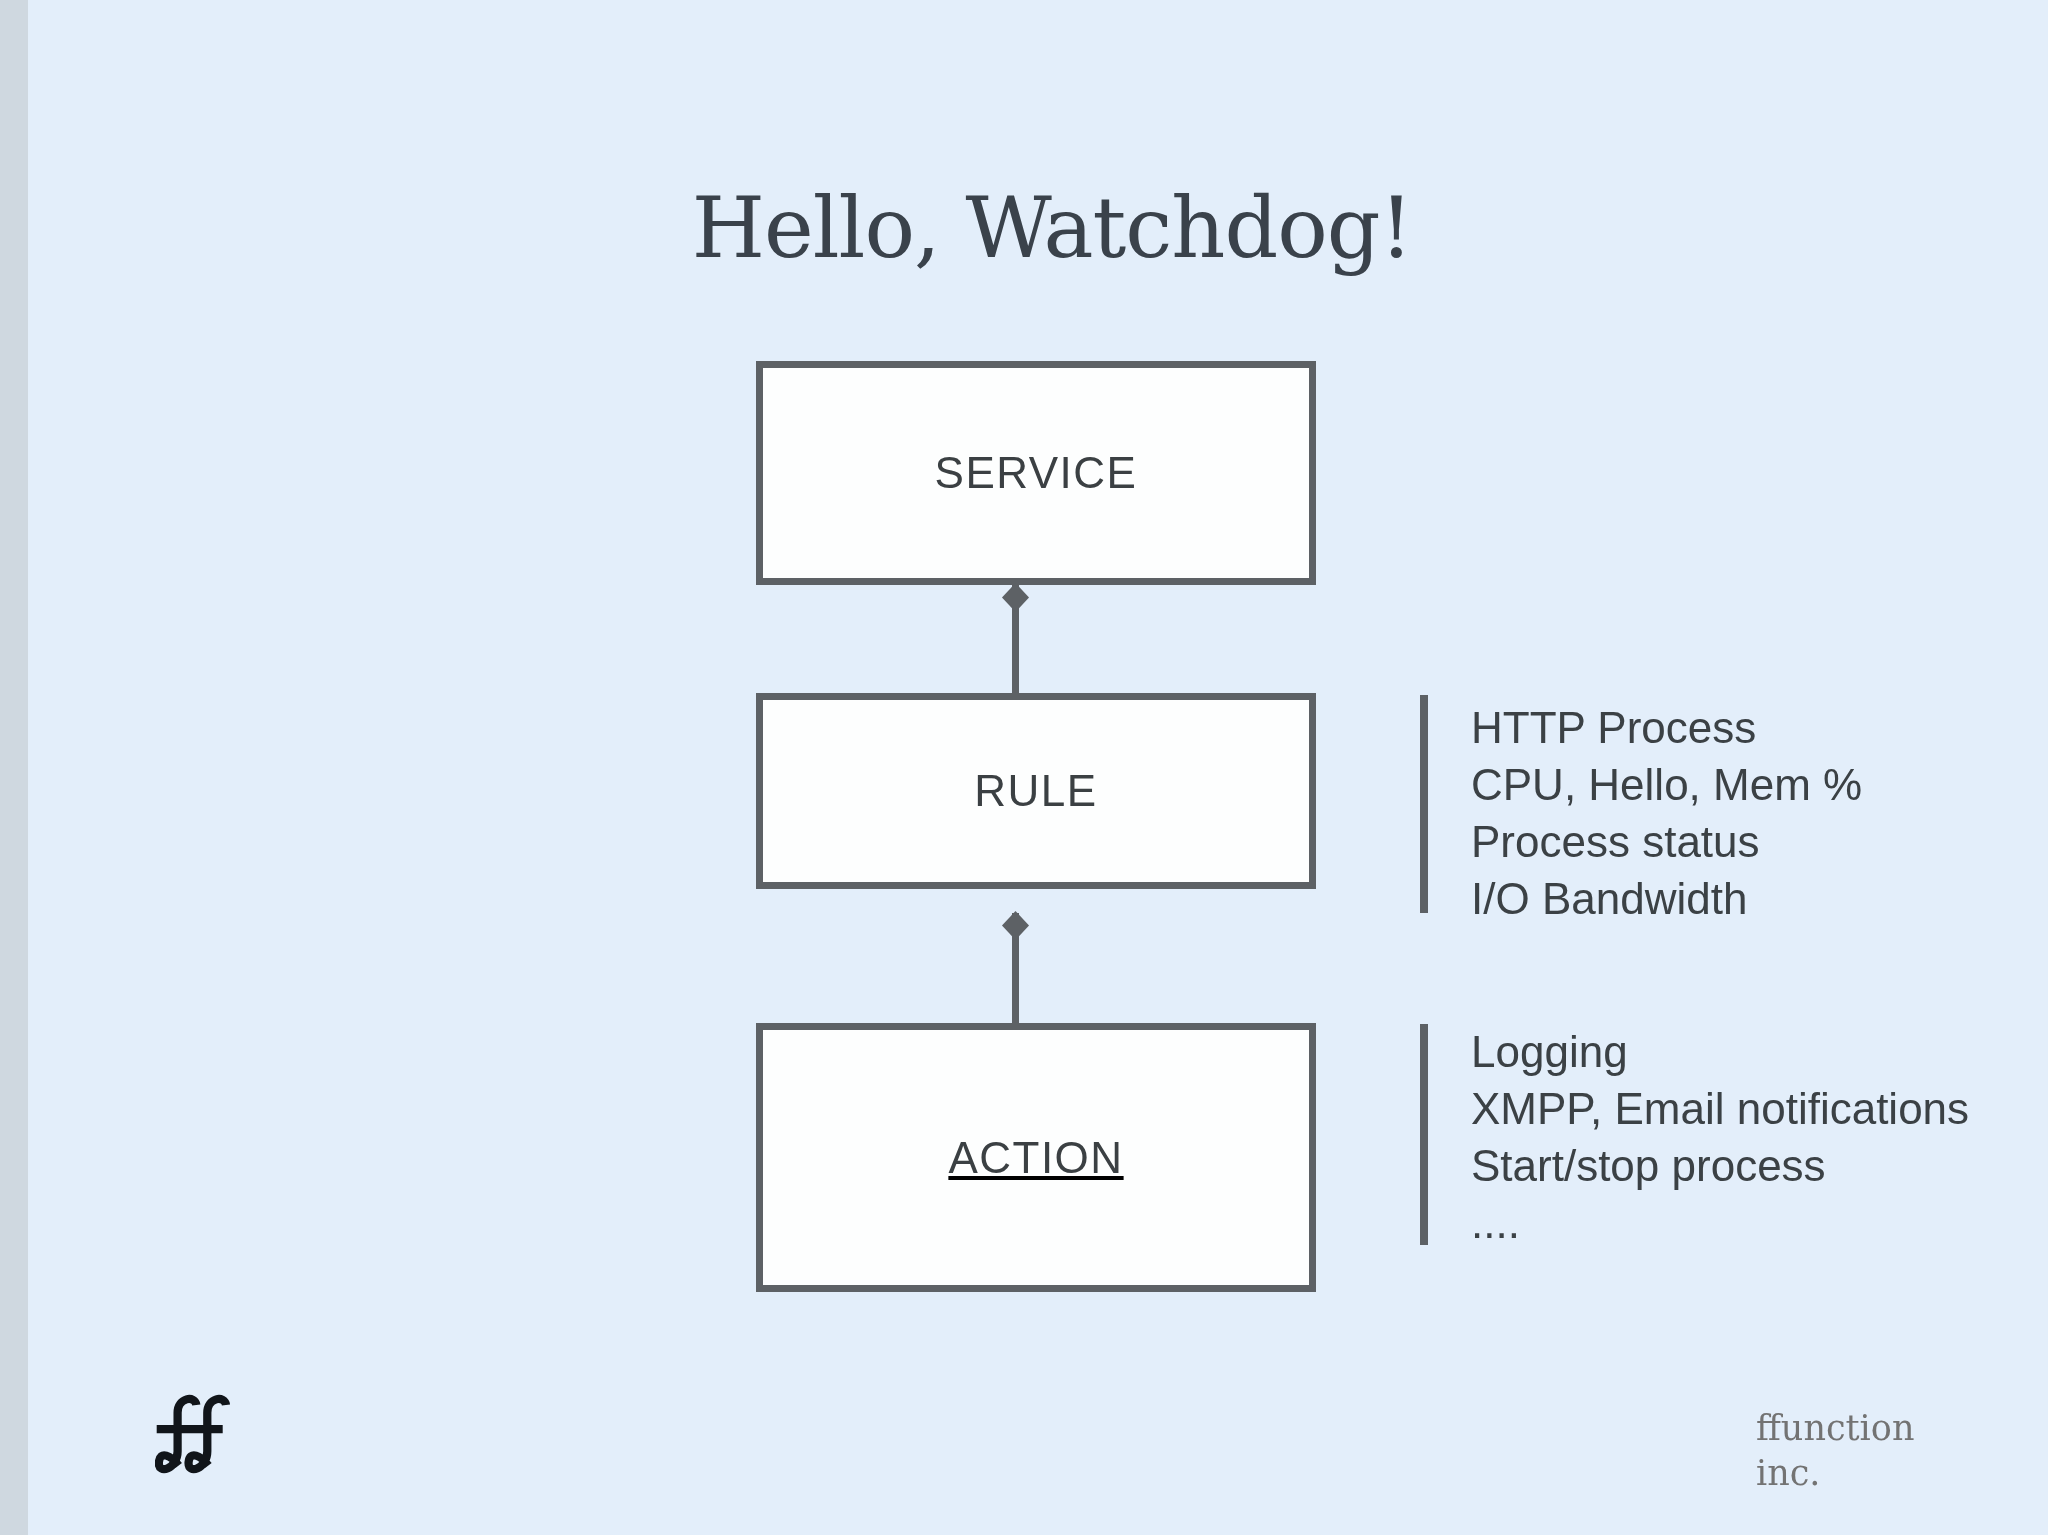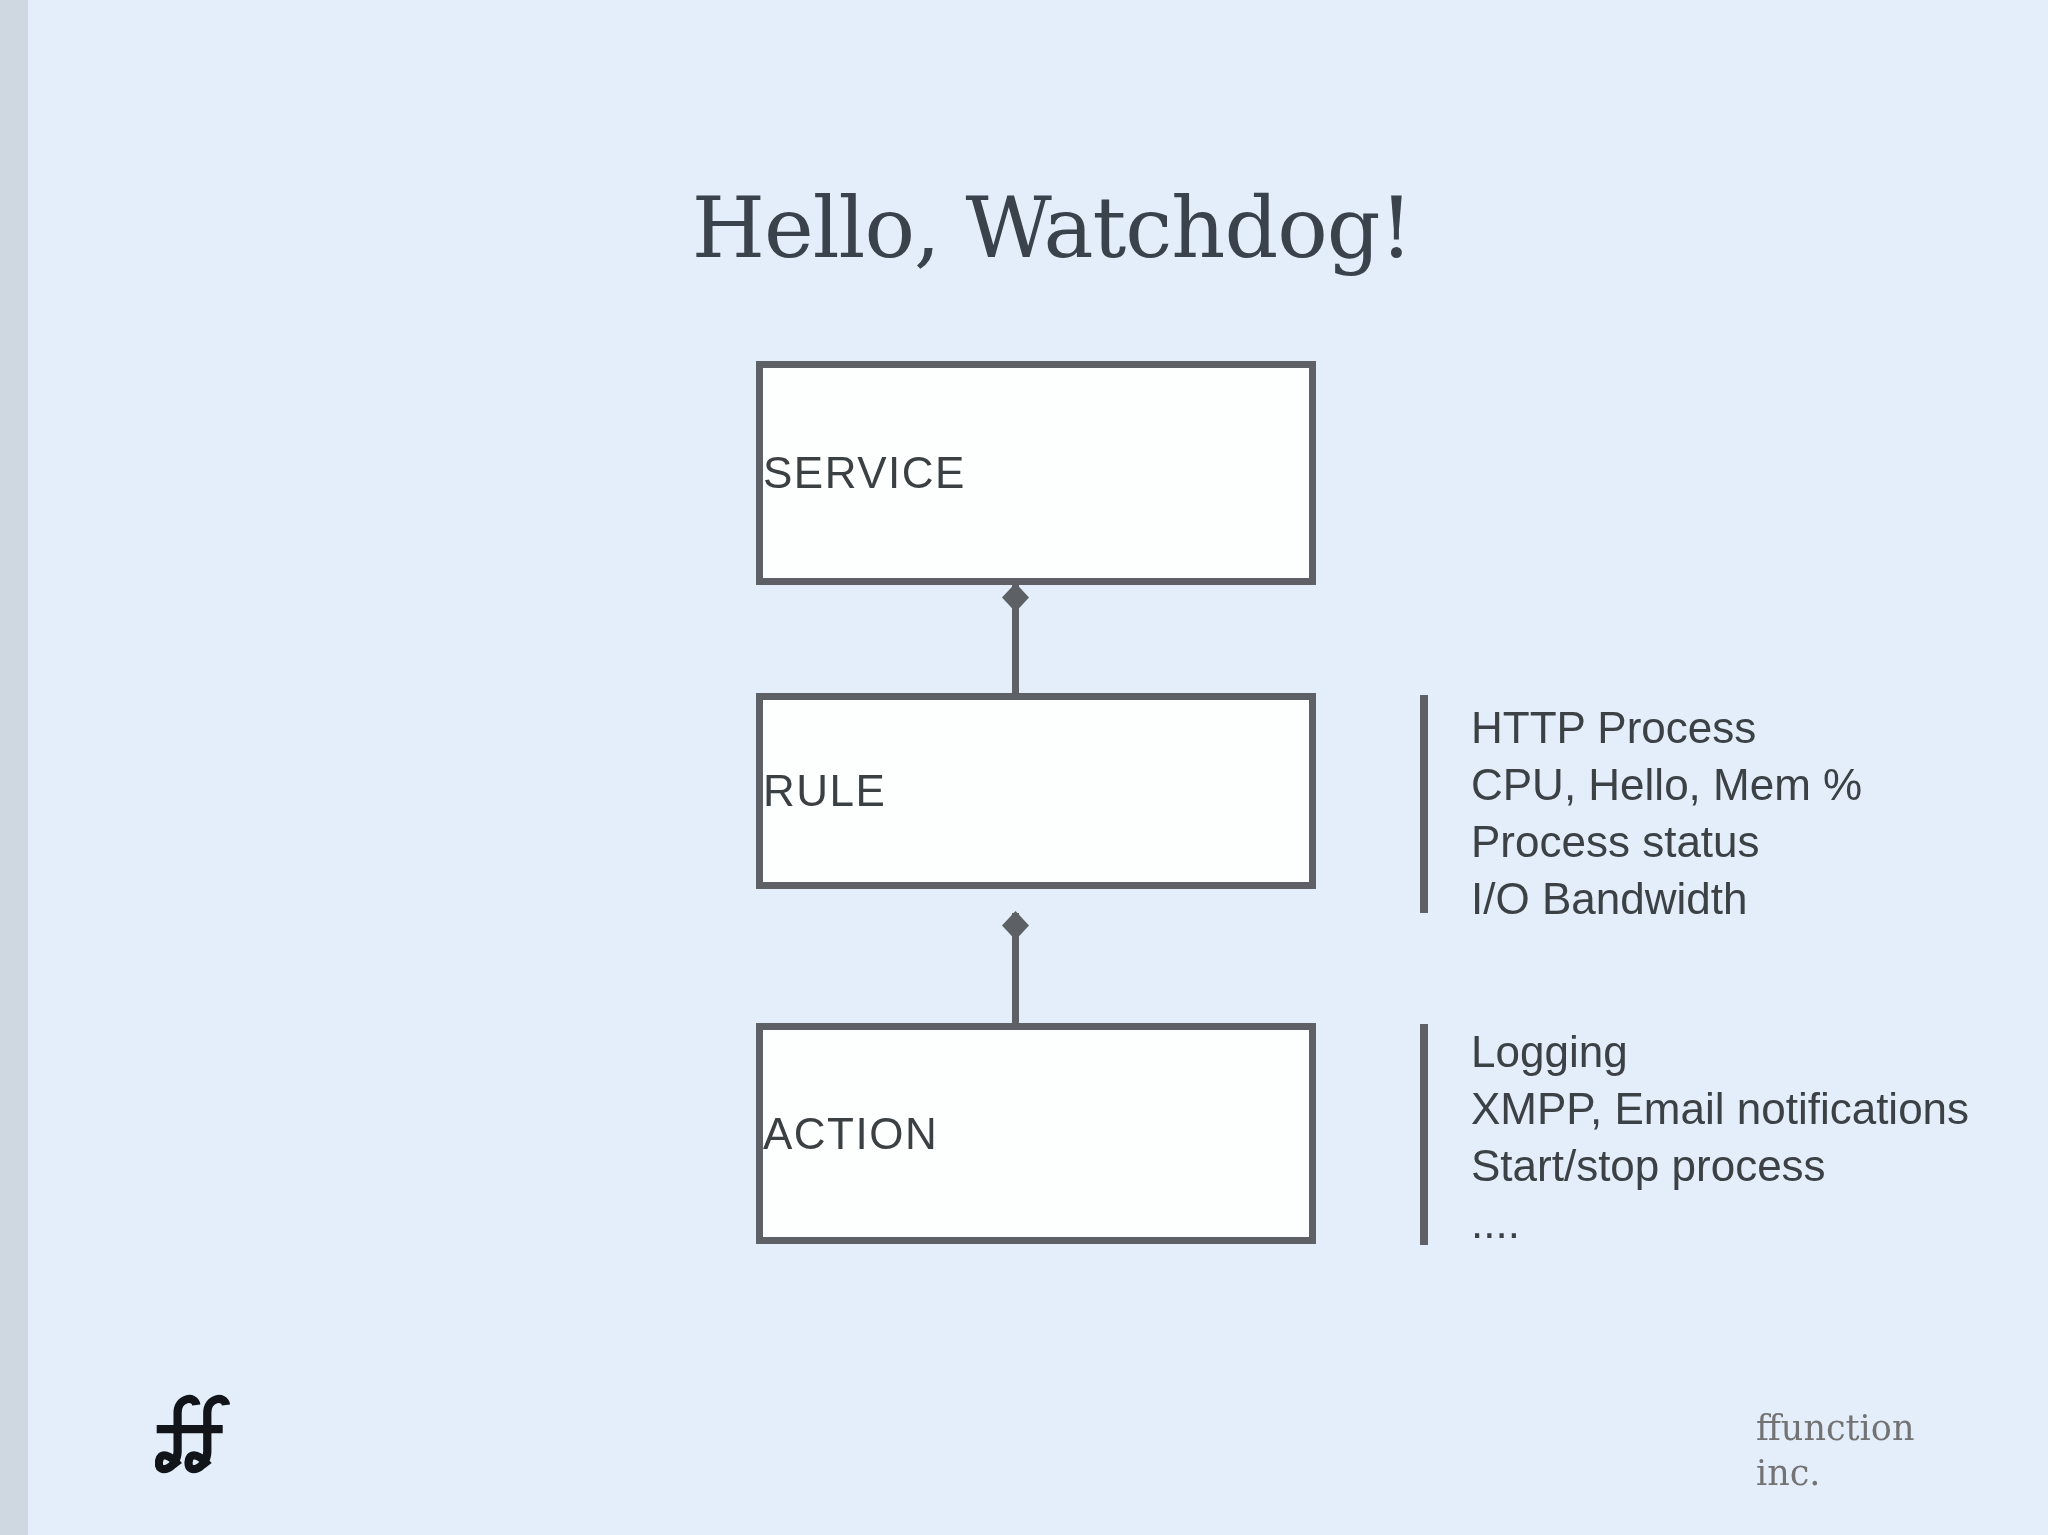--- a/index.html
+++ b/index.html
@@ -25,7 +25,7 @@
     box-sizing:border-box;
     background:#fdfefe;
     border:7px solid #5d6165;
-    display:flex;align-items:center;
+    display:flex;align-items:center;justify-content:center;
   }
   .dbox .dbox-label{
     font-size:44px;font-weight:500;color:#3b4043;letter-spacing:1.5px;

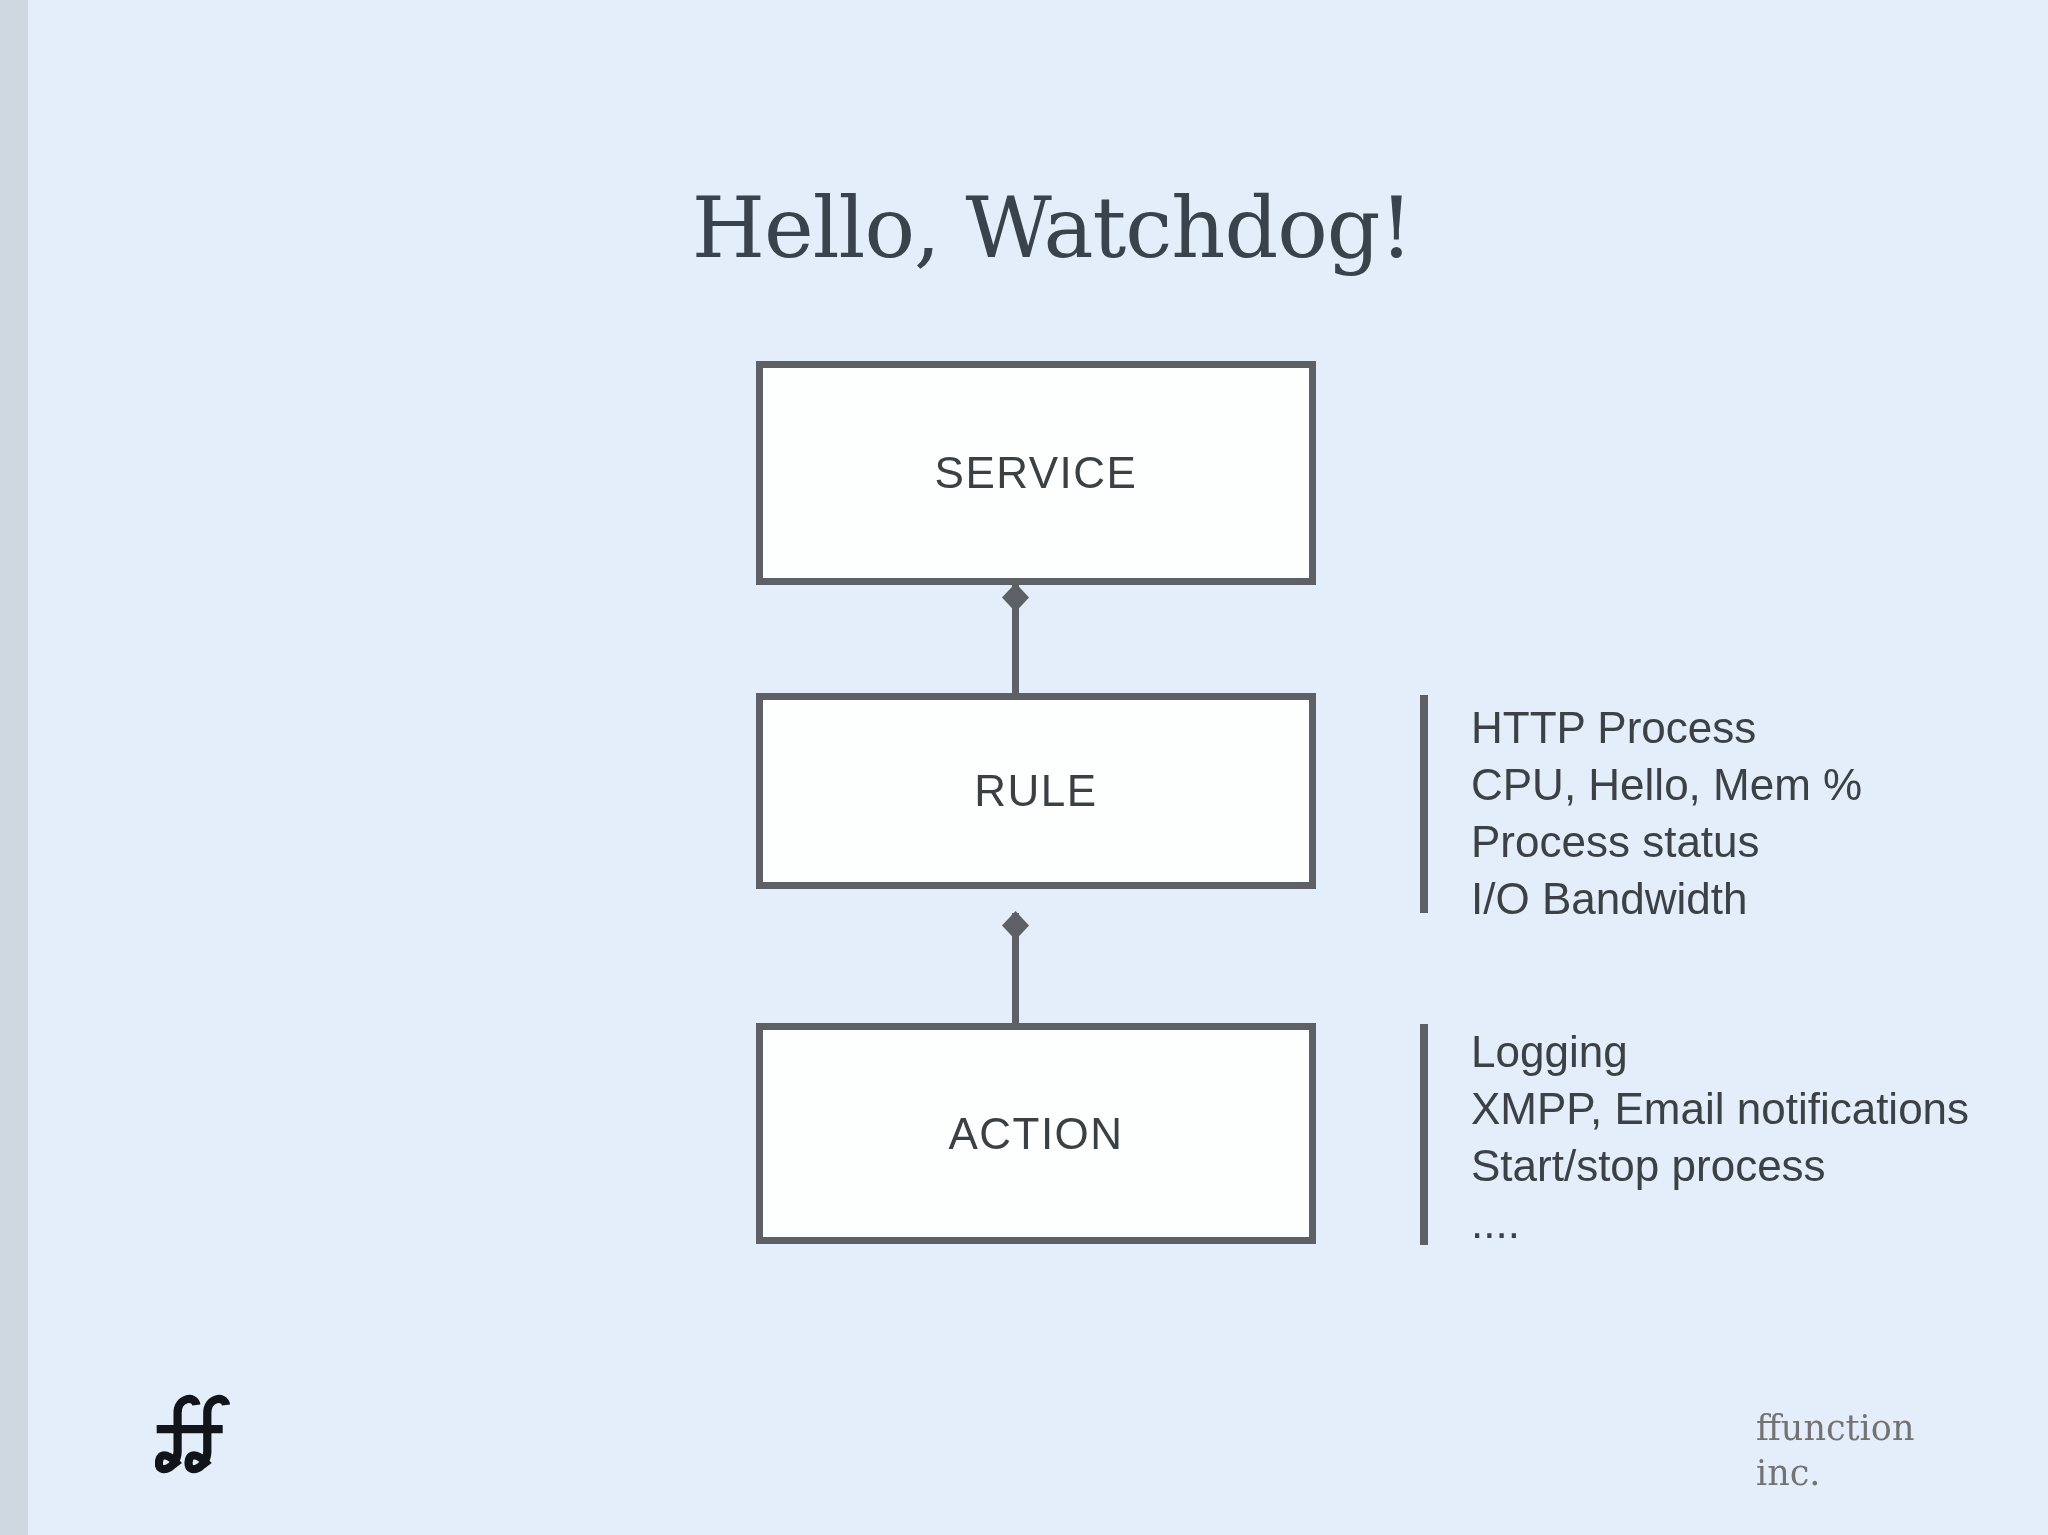--- a/index.html
+++ b/index.html
@@ -32,7 +32,7 @@
   }
   #box-service{top:361px;height:224px;}
   #box-rule{top:693px;height:196px;}
-  #box-action{top:1023px;height:221px;}
+  #box-action{top:1023px;height:269px;text-decoration:underline;}
   
   .connector-line{
     position:absolute;left:984px;width:7px;background:#5d6165;

